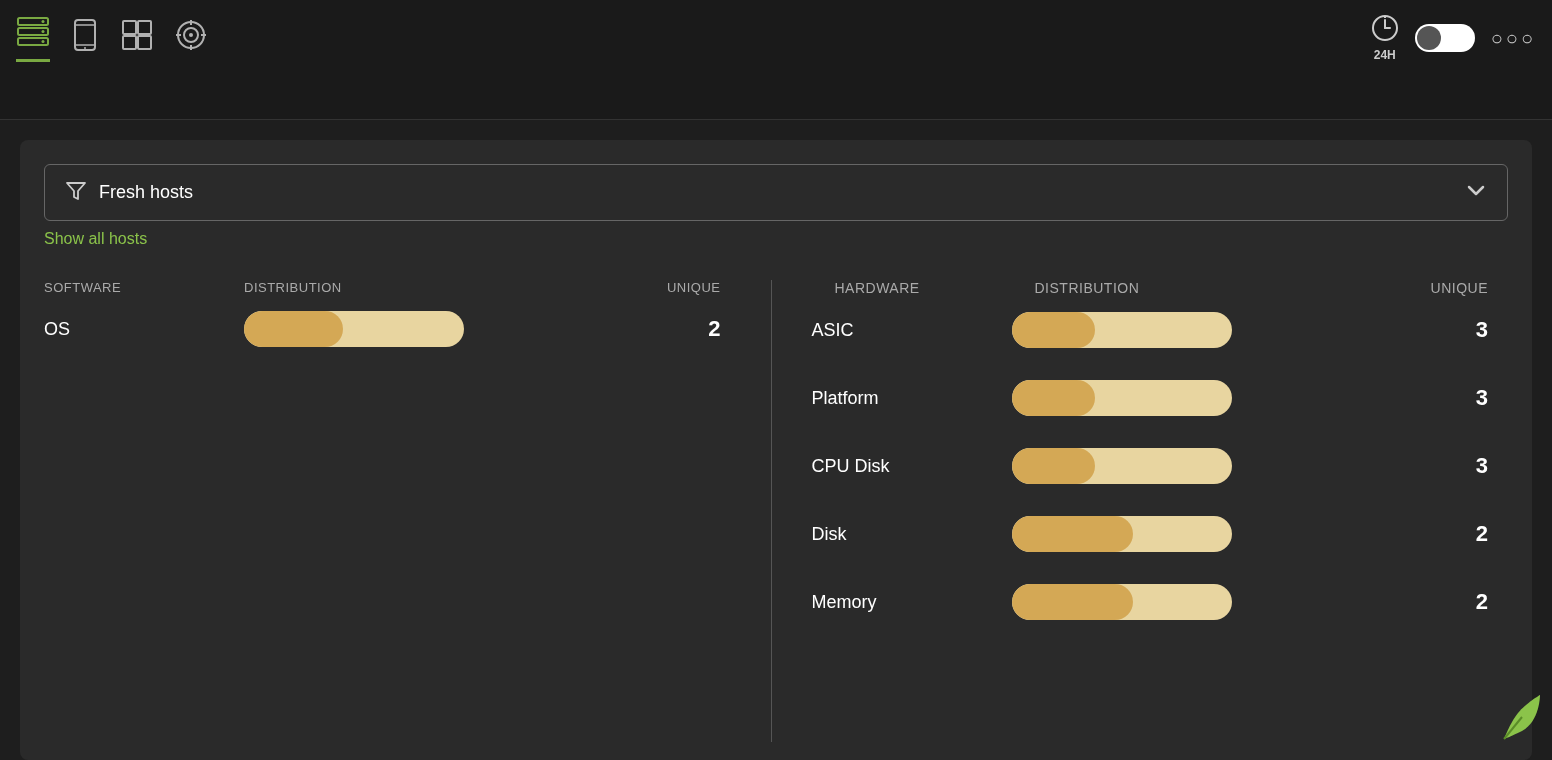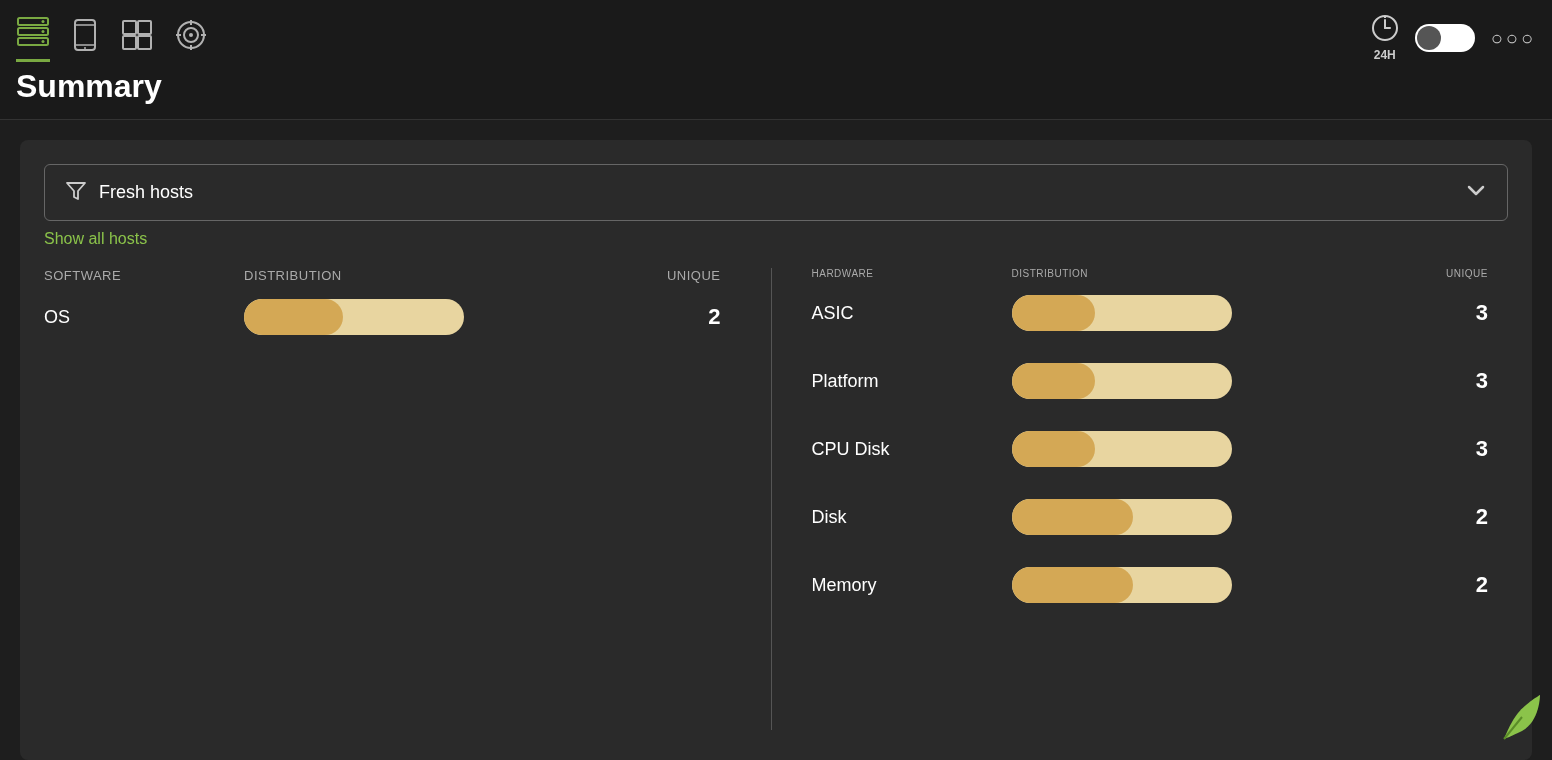--- a/index.html
+++ b/index.html
@@ -293,7 +293,6 @@
     </div>
   </div>
 
-  <div class="page-title">Summary</div>
 
   <div class="top-right">
 

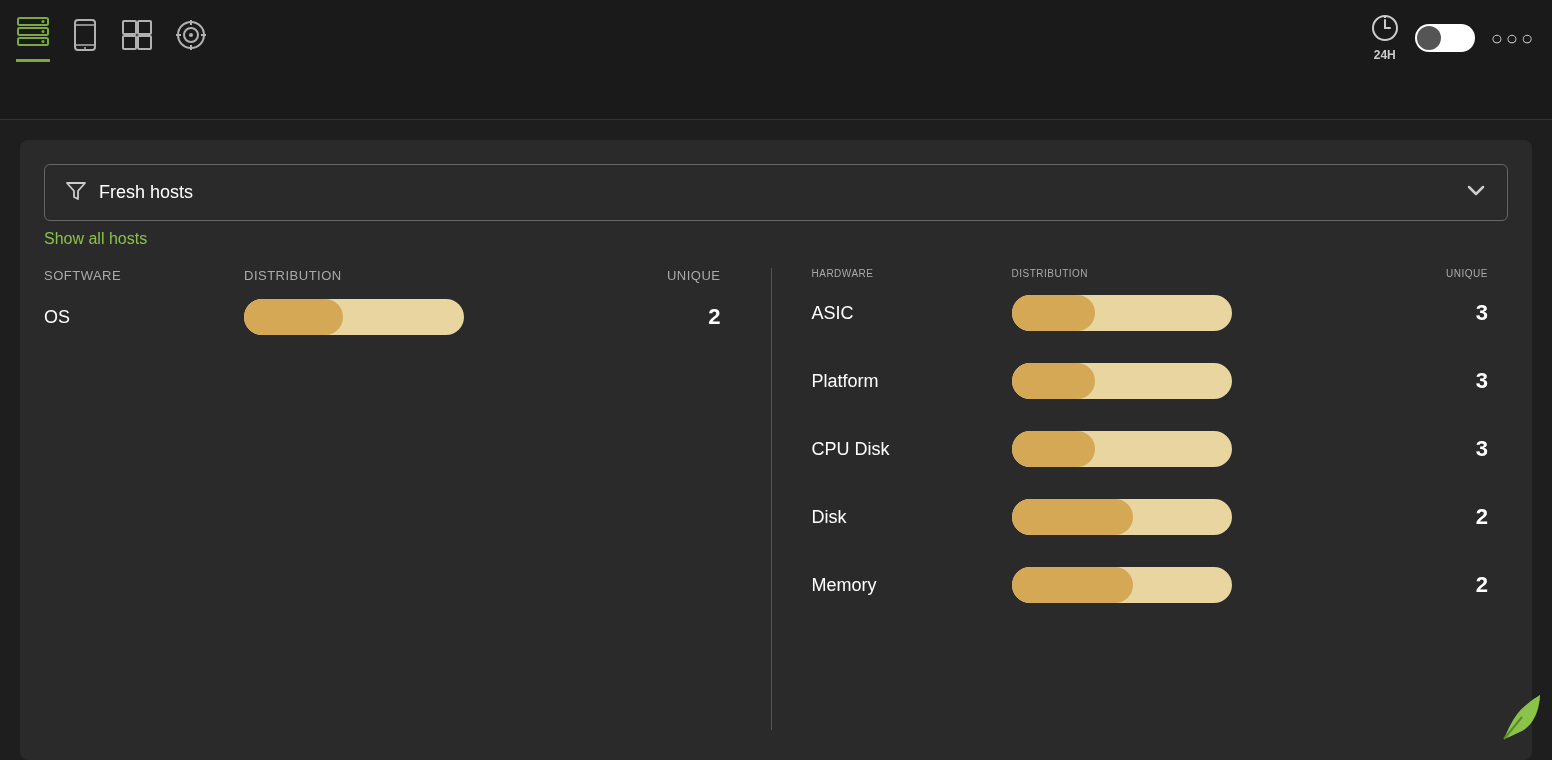--- a/index.html
+++ b/index.html
@@ -152,7 +152,7 @@
       color: #8bc34a;
       font-size: 16px;
       cursor: pointer;
-      margin-bottom: 20px;
+      margin-bottom: 32px;
       display: inline-block;
     }
 

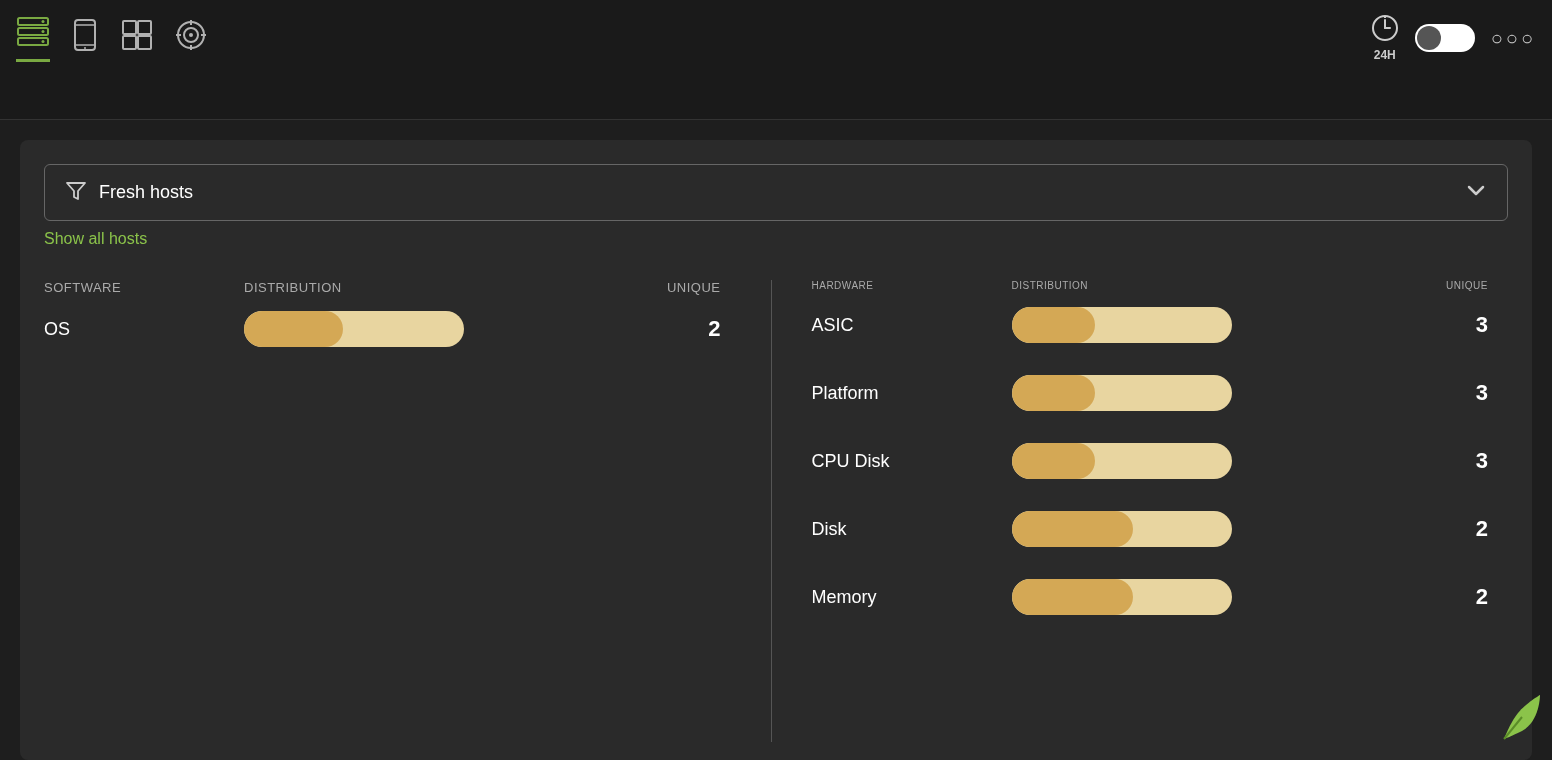--- a/index.html
+++ b/index.html
@@ -190,9 +190,10 @@
       grid-template-columns: 200px 1fr 100px;
       margin-bottom: 16px;
       color: #aaa;
-      font-size: 10px;
+      font-size: 14px;
       font-weight: 500;
       letter-spacing: 0.5px;
+      margin-left: 23px;
     }
 
     

